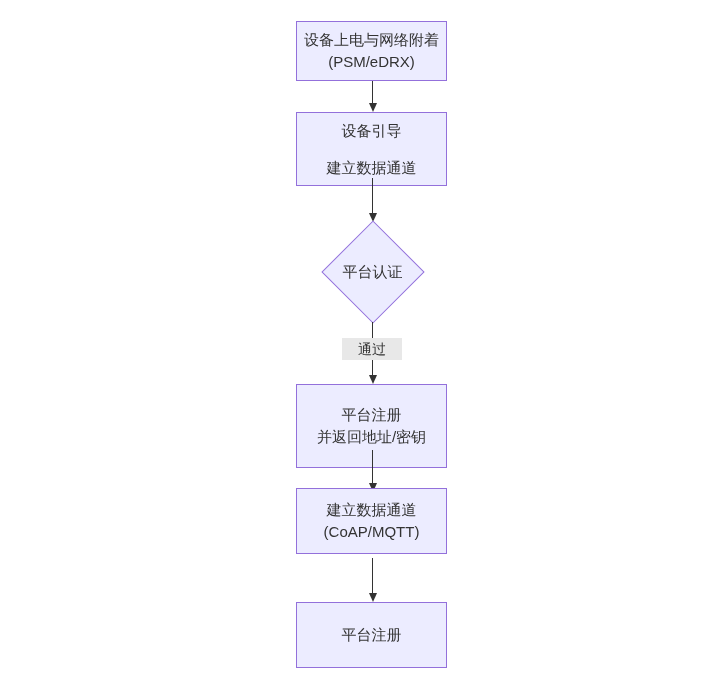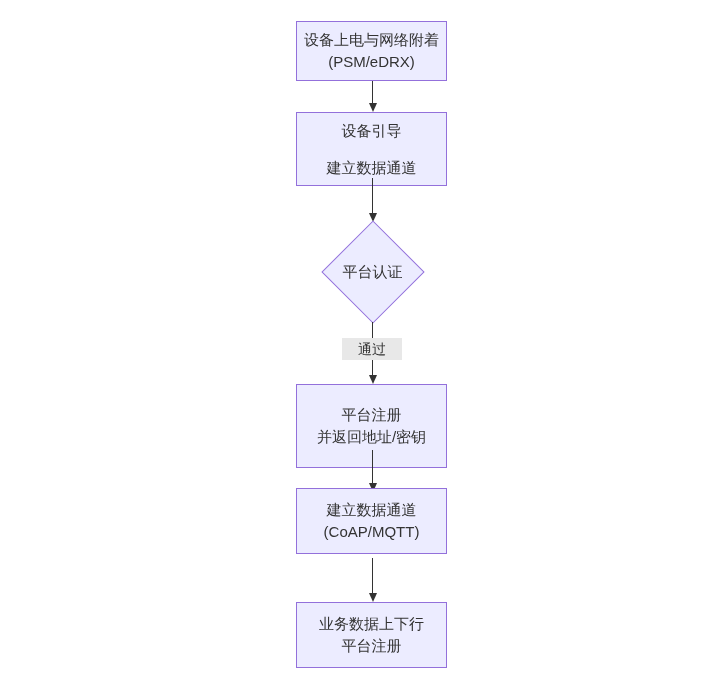--- a/index.html
+++ b/index.html
@@ -126,7 +126,6 @@
   <div class="edge" style="top:558px;height:35px;"></div>
 
   <div class="node rect" style="top:602px;height:66px;">
-    <span class="nline">业务数据上下行</span>
     <span class="nline">平台注册</span>
   </div>
 

